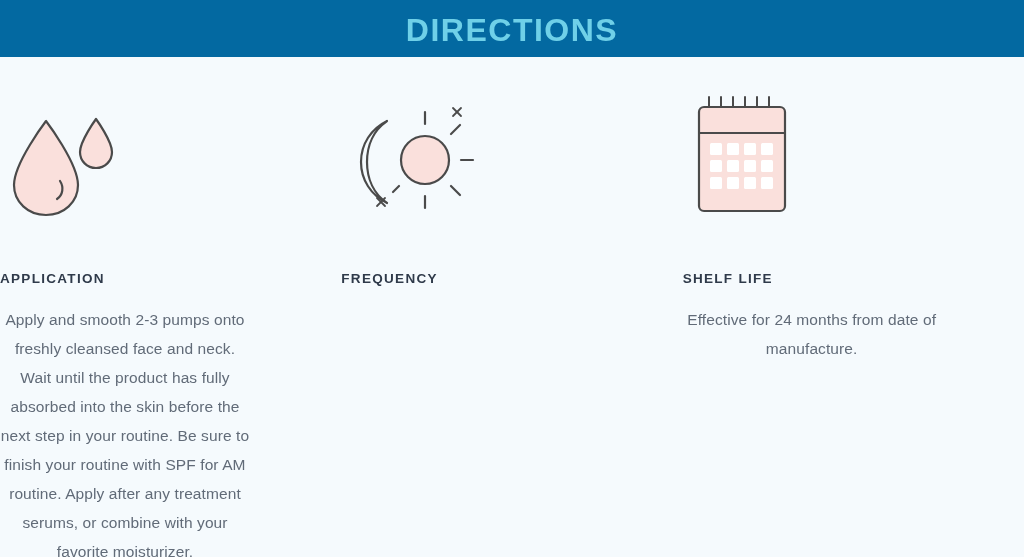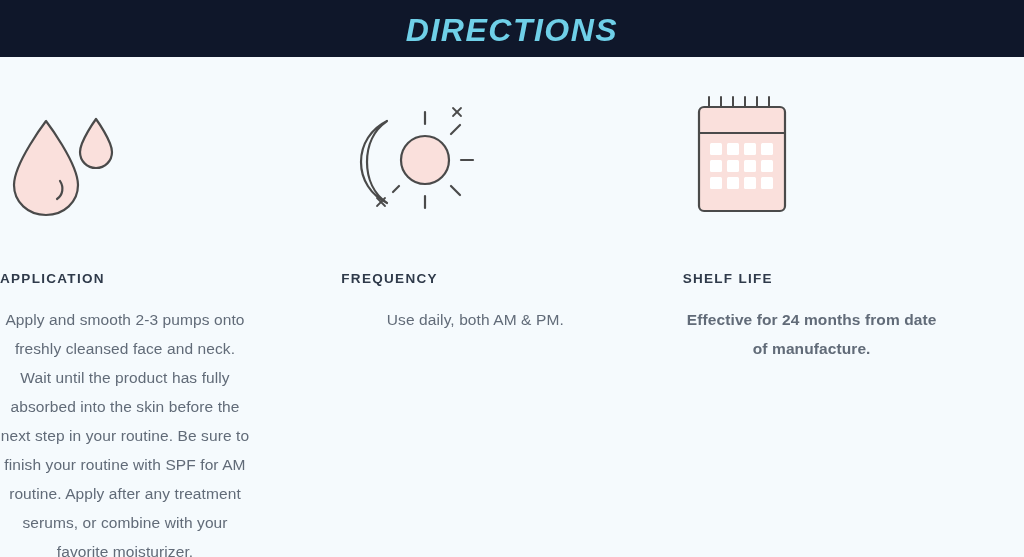--- a/index.html
+++ b/index.html
@@ -22,11 +22,10 @@
 
   .title-bar {
     height: 57px;
-    background: #0f172a;
+    background: #0369a1;
     display: flex;
     align-items: center;
     justify-content: center;
-    font-style: italic;
   }
 
   .title {

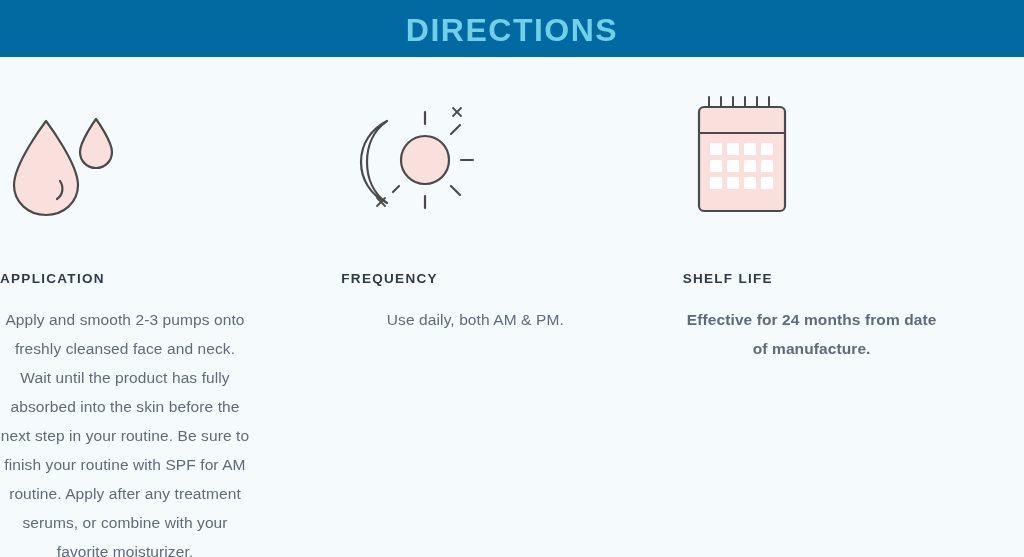--- a/index.html
+++ b/index.html
@@ -143,7 +143,6 @@
           </svg>
         </div>
         <div class="col-heading">FREQUENCY</div>
-        <div class="col-body">Use daily, both AM &amp; PM.</div>
       </div>
 
       <div class="col">

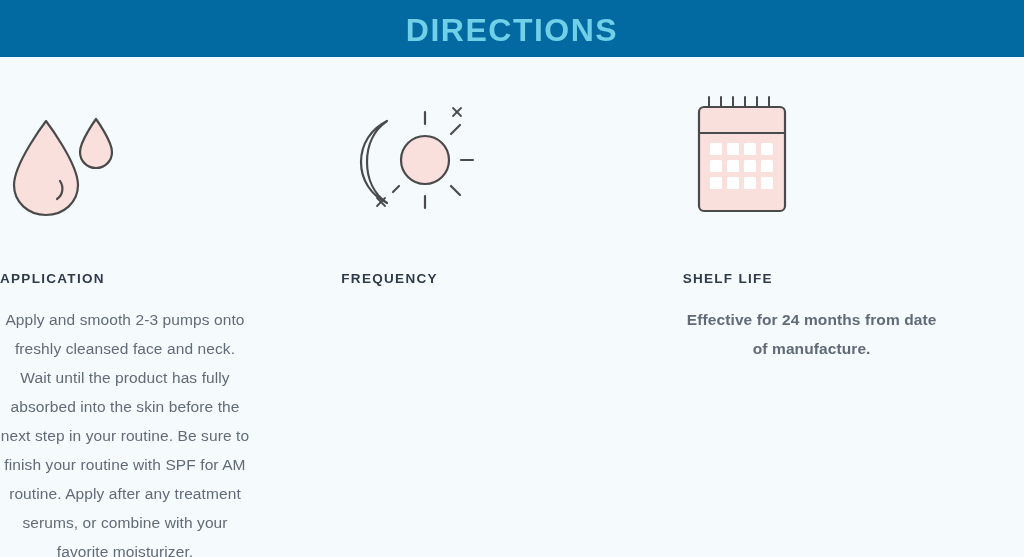--- a/index.html
+++ b/index.html
@@ -86,7 +86,7 @@
   }
 
   .col-body.narrow { width: 250px; }
-  .col-body.wide { width: 258px; font-weight: bold; }
+  .col-body.wide { width: 258px; }
 
   svg { display: block; }
 </style>

